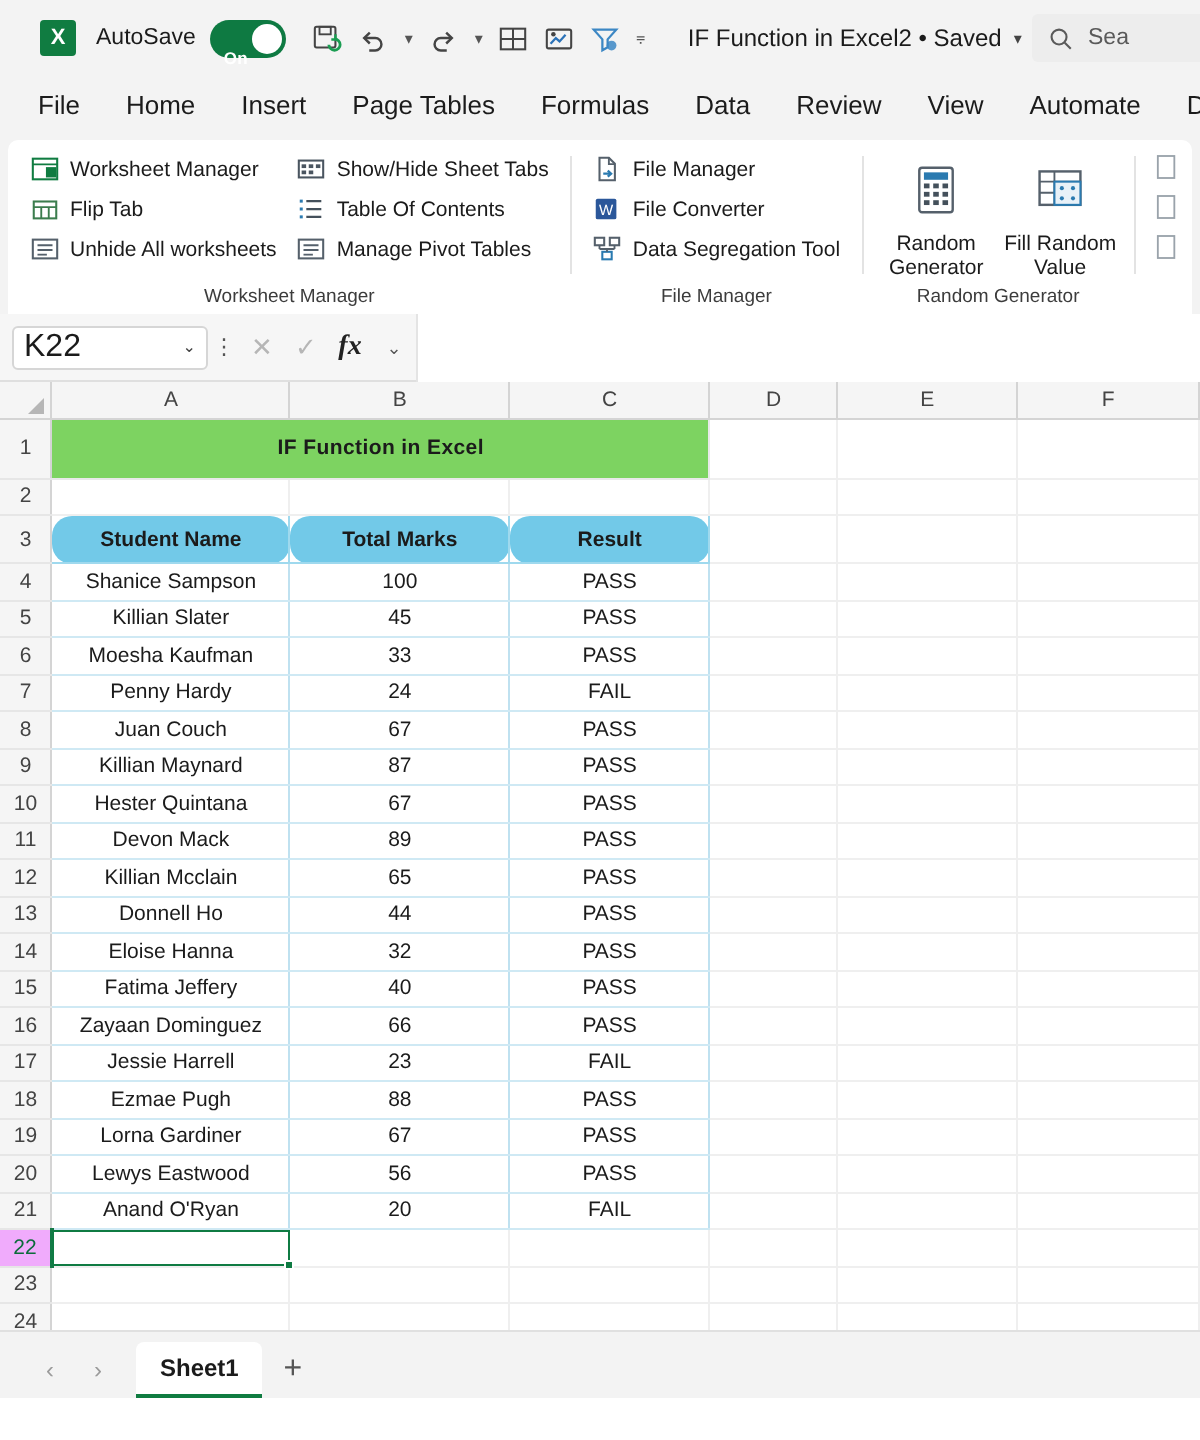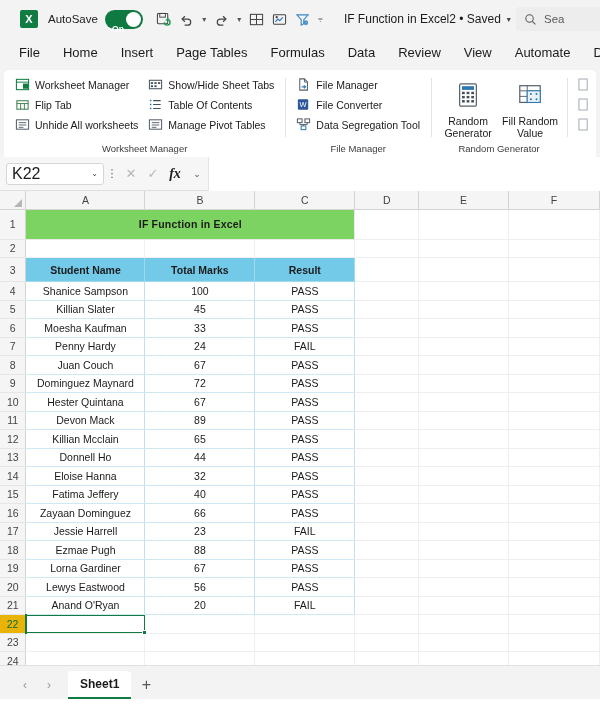--- a/index.html
+++ b/index.html
@@ -195,6 +195,7 @@
     font-size: 11.5px; text-align: center;
     border-right: 1px solid #9fd9ee !important;
     border-bottom: 1px solid #9fd9ee !important;
+    border-radius: 10px;
   }
   .data-cell {
     border-right: 1px solid #bfe1f0 !important;

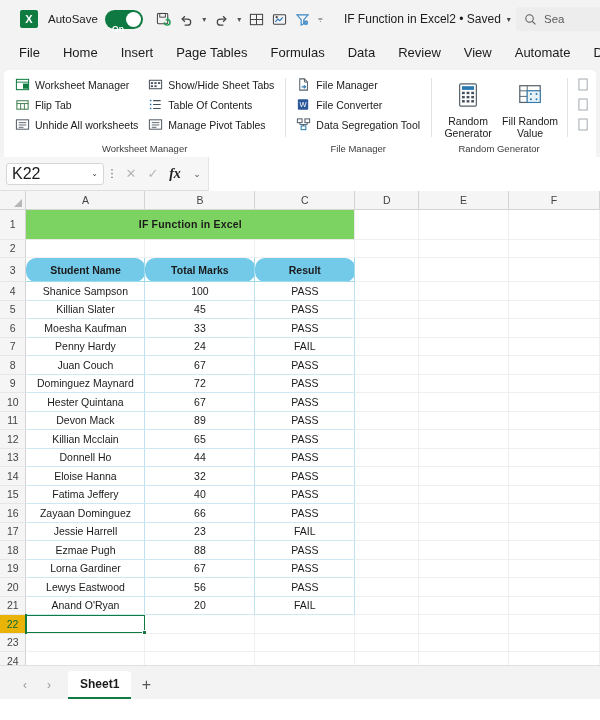--- a/index.html
+++ b/index.html
@@ -628,7 +628,7 @@
         </tr>
         <tr>
           <td class="rowhdr">9</td>
-          <td class="cell data-cell c-name">Dominguez Maynard</td>
+          <td class="cell data-cell c-name">Killian Maynard</td>
           <td class="cell data-cell c-num">72</td>
           <td class="cell data-cell c-res">PASS</td>
           <td class="cell empty"></td>

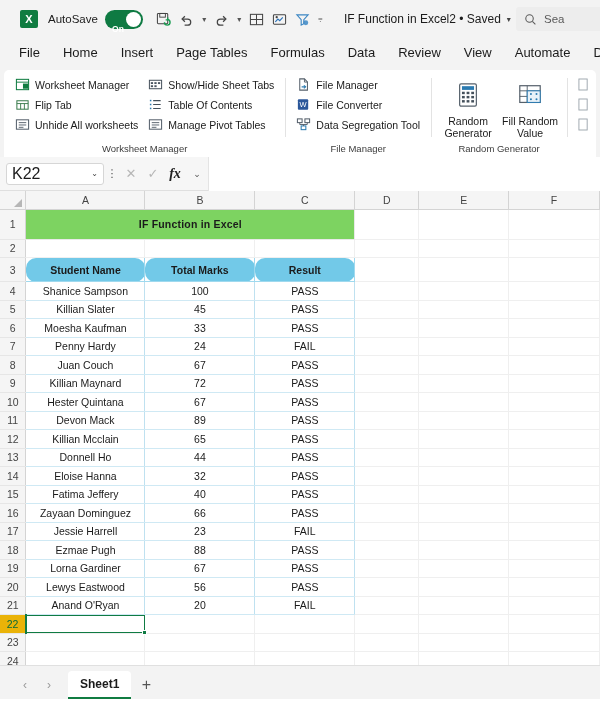--- a/index.html
+++ b/index.html
@@ -629,7 +629,7 @@
         <tr>
           <td class="rowhdr">9</td>
           <td class="cell data-cell c-name">Killian Maynard</td>
-          <td class="cell data-cell c-num">72</td>
+          <td class="cell data-cell c-num">87</td>
           <td class="cell data-cell c-res">PASS</td>
           <td class="cell empty"></td>
           <td class="cell empty"></td>

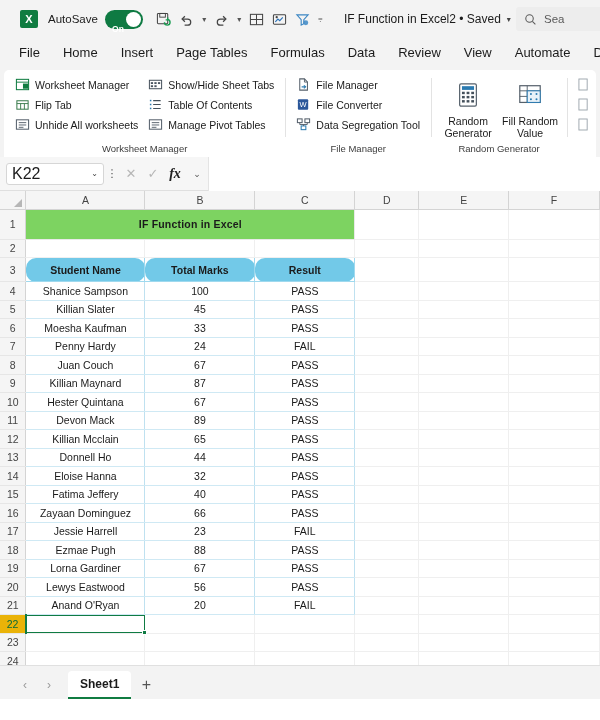--- a/index.html
+++ b/index.html
@@ -175,7 +175,7 @@
     font-size: 10.5px; color: #444; text-align: center; cursor: pointer;
   }
   td.rowhdr.sel {
-    background: #eab308; color: #0b6b3a;
+    background: #f0abfc; color: #0b6b3a;
     border-right: 2px solid #137a46;
     margin-top: 44px;
   }

